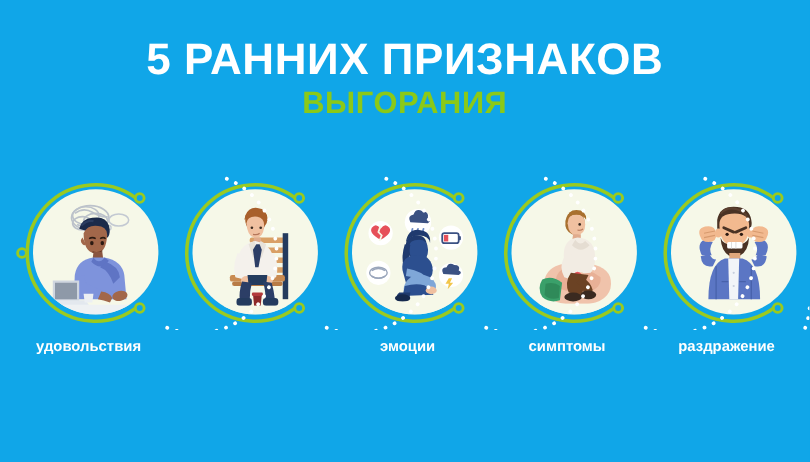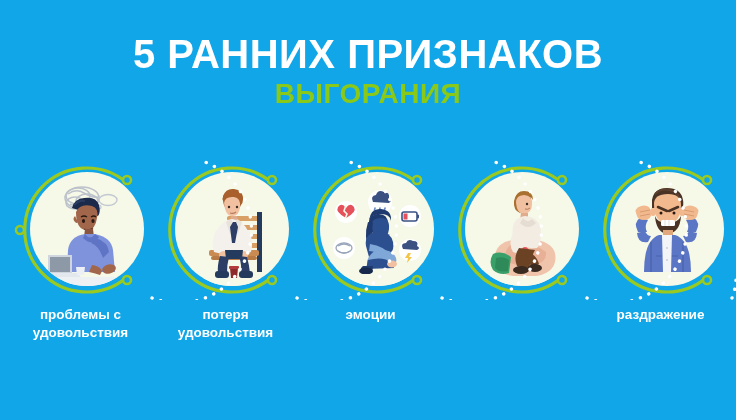--- a/index.html
+++ b/index.html
@@ -339,7 +339,6 @@
 
   <div id="labels-row">
     <div class="label label-0">
-      <div>проблемы с</div>
       <div>удовольствия</div>
     </div>
     <div class="label label-1">

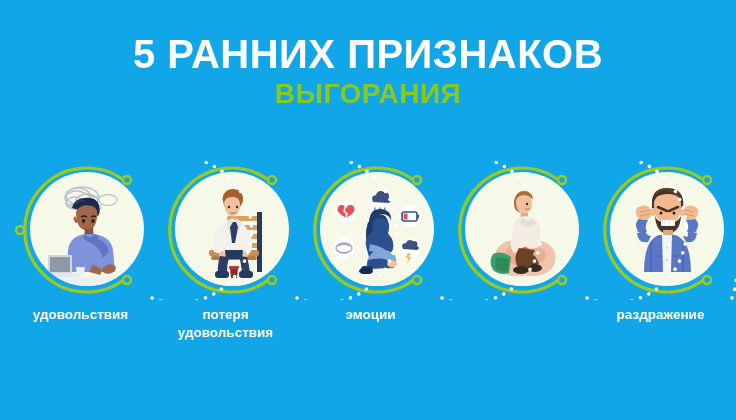--- a/index.html
+++ b/index.html
@@ -341,10 +341,6 @@
     <div class="label label-0">
       <div>удовольствия</div>
     </div>
-    <div class="label label-1">
-      <div>потеря</div>
-      <div>удовольствия</div>
-    </div>
     <div class="label label-2">
       <div>эмоции</div>
     </div>

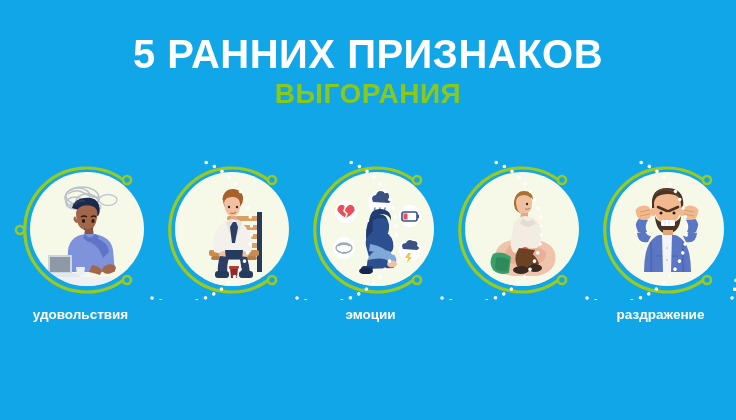--- a/index.html
+++ b/index.html
@@ -345,6 +345,7 @@
       <div>эмоции</div>
     </div>
     <div class="label label-3">
+      <div>симптомы</div>
     </div>
     <div class="label label-4">
       <div>раздражение</div>

